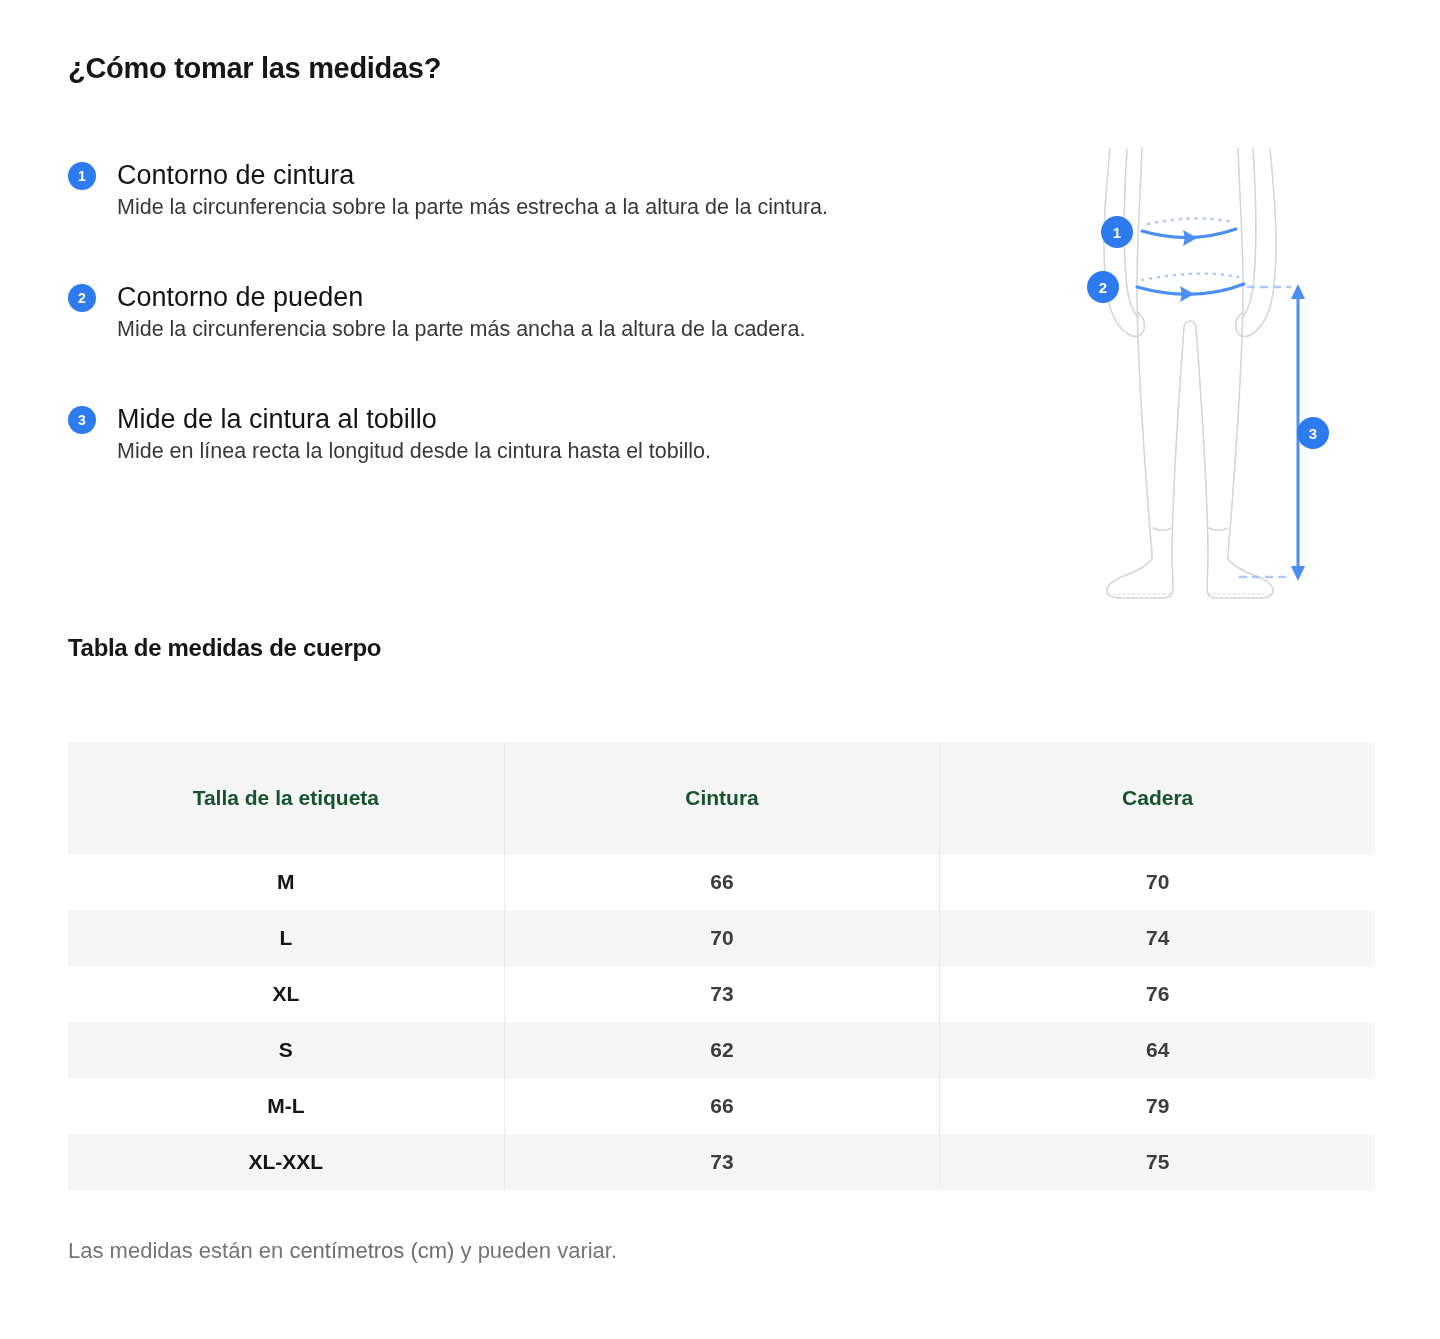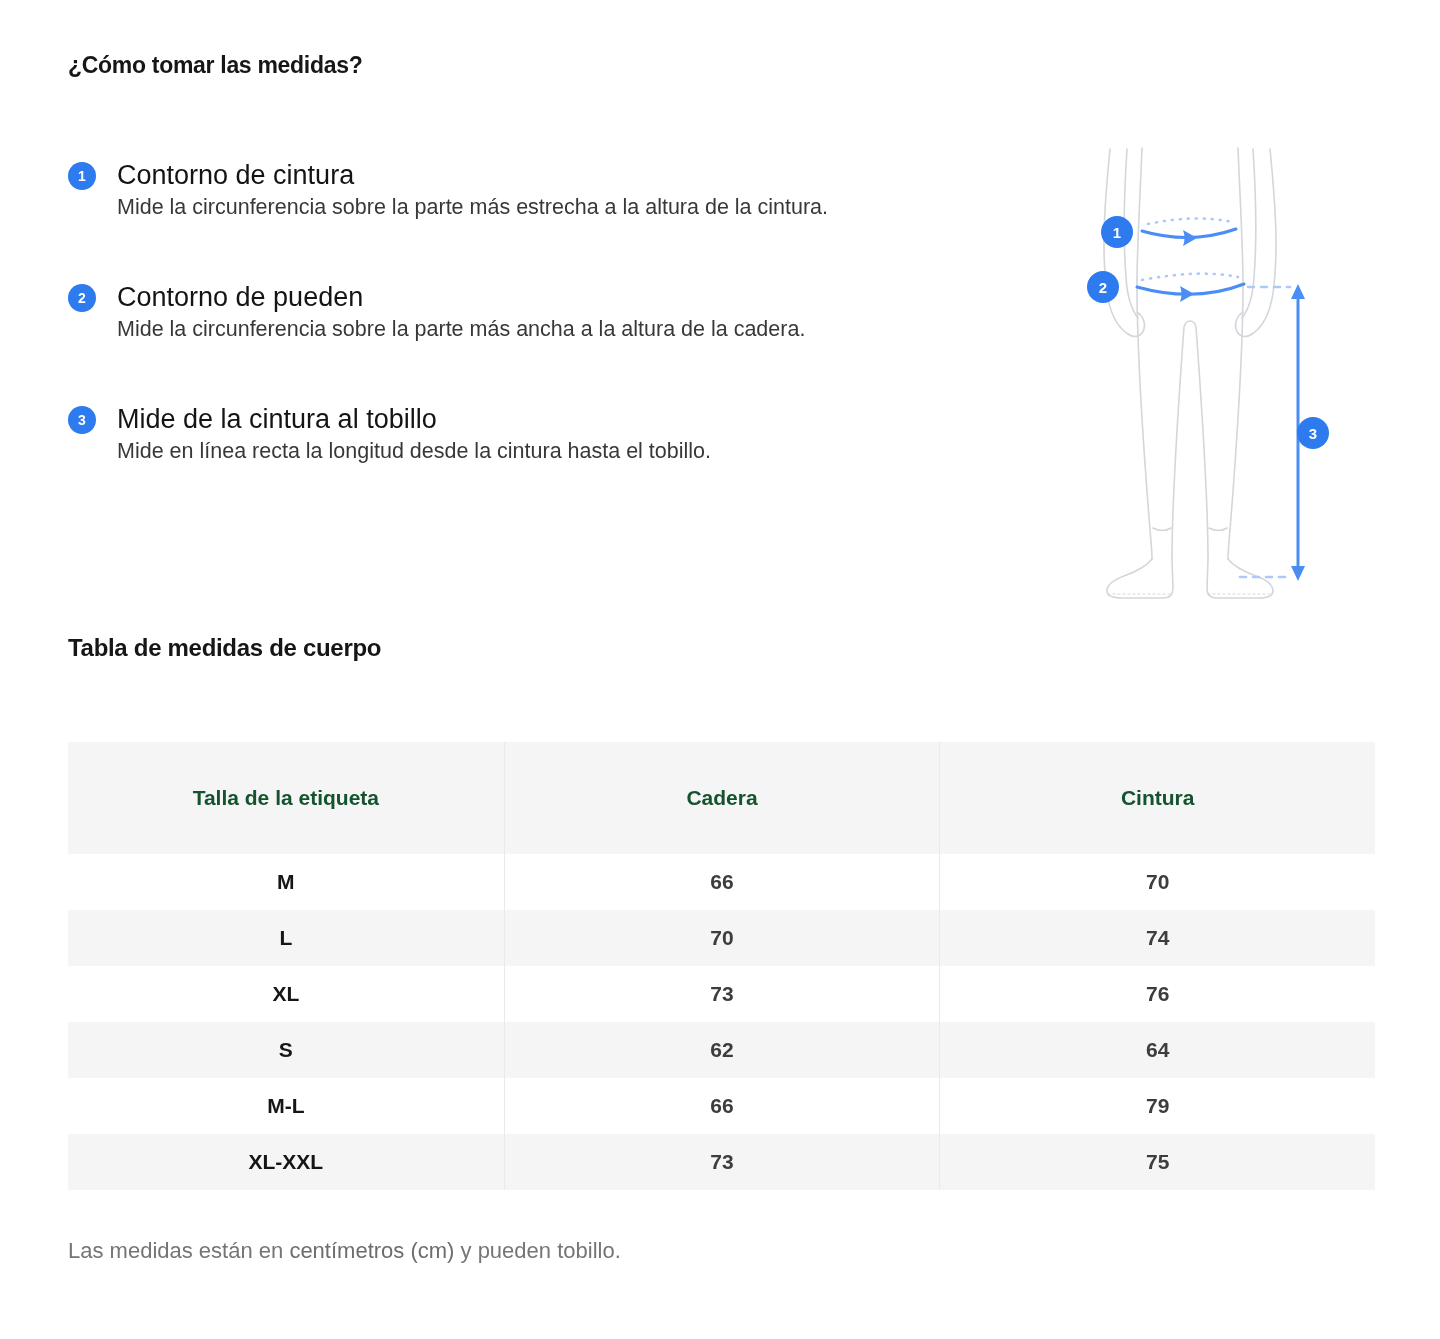--- a/index.html
+++ b/index.html
@@ -13,7 +13,7 @@
   
   .page-title {
     position:absolute; left:68px; top:52px;
-    font-size:23px; font-weight:700; letter-spacing:-0.3px; color:#161616;
+    font-size:29px; font-weight:700; letter-spacing:-0.3px; color:#161616;
   }
   .section-title {
     position:absolute; left:68px; top:634px;

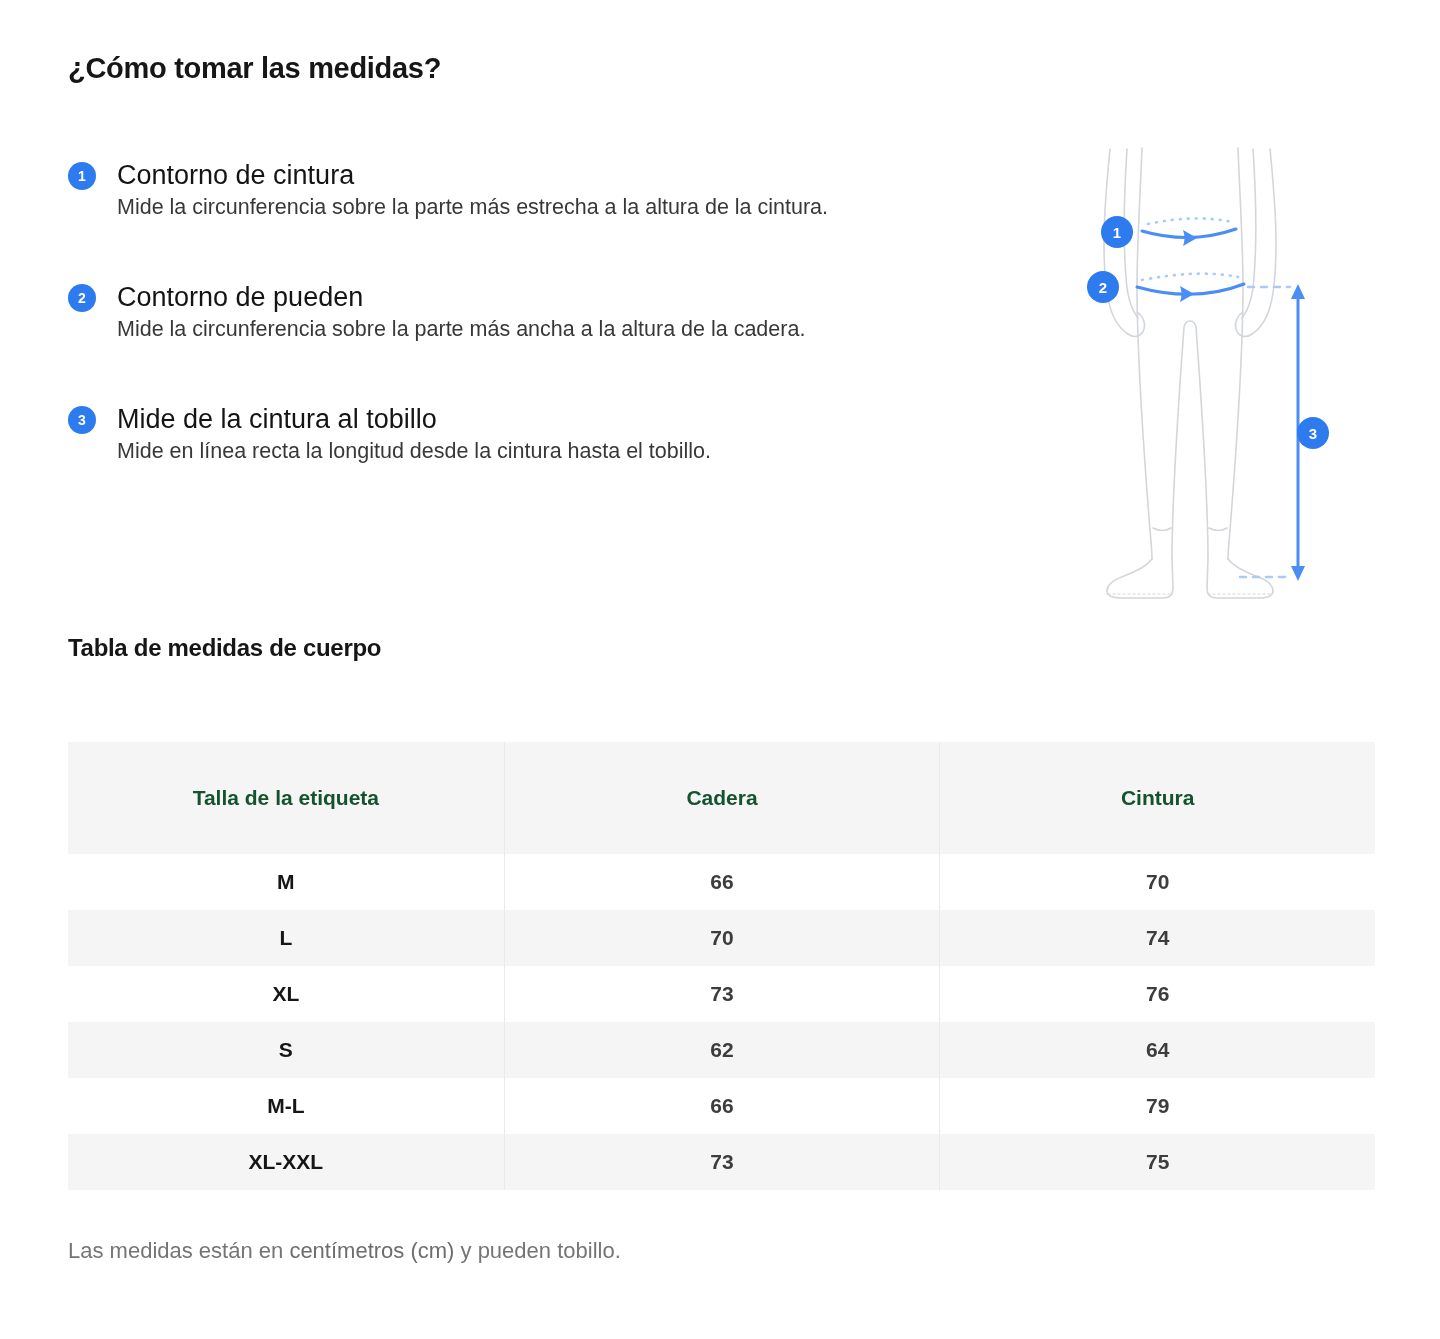--- a/index.html
+++ b/index.html
@@ -162,8 +162,8 @@
   <div class="size-table">
     <div class="t-row t-head">
       <div class="t-cell">Talla de la etiqueta</div>
+      <div class="t-cell">Cintura</div>
       <div class="t-cell">Cadera</div>
-      <div class="t-cell">Cintura</div>
     </div>
     <div class="t-body">
       <div class="t-row">

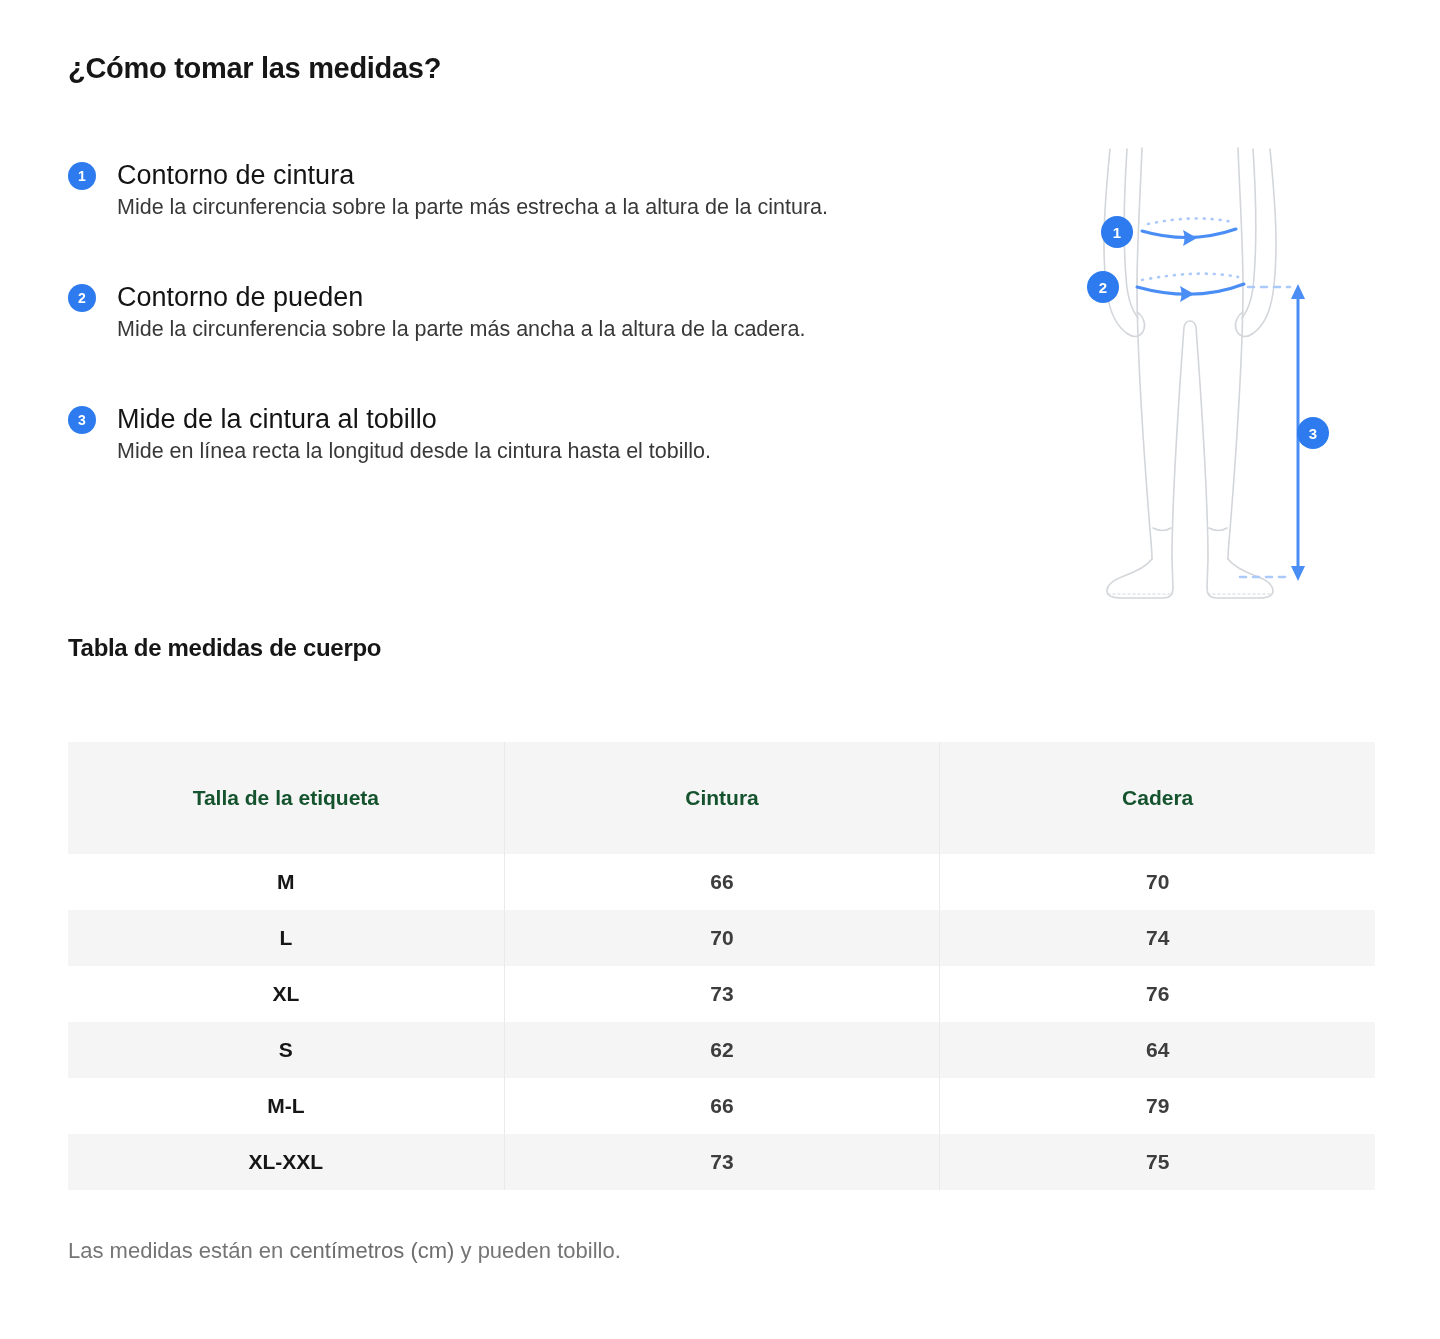--- a/index.html
+++ b/index.html
@@ -199,7 +199,7 @@
     </div>
   </div>
 
-  <p class="footer-note"><span>Las medidas están en </span><span class="b">centímetros (cm)</span><span> y pueden tobillo.</span></p>
+  <p class="footer-note"><span>Las medidas están en </span><span class="b">centímetros (cm)</span><span> y pueden variar.</span></p>
 
 </div>
 

